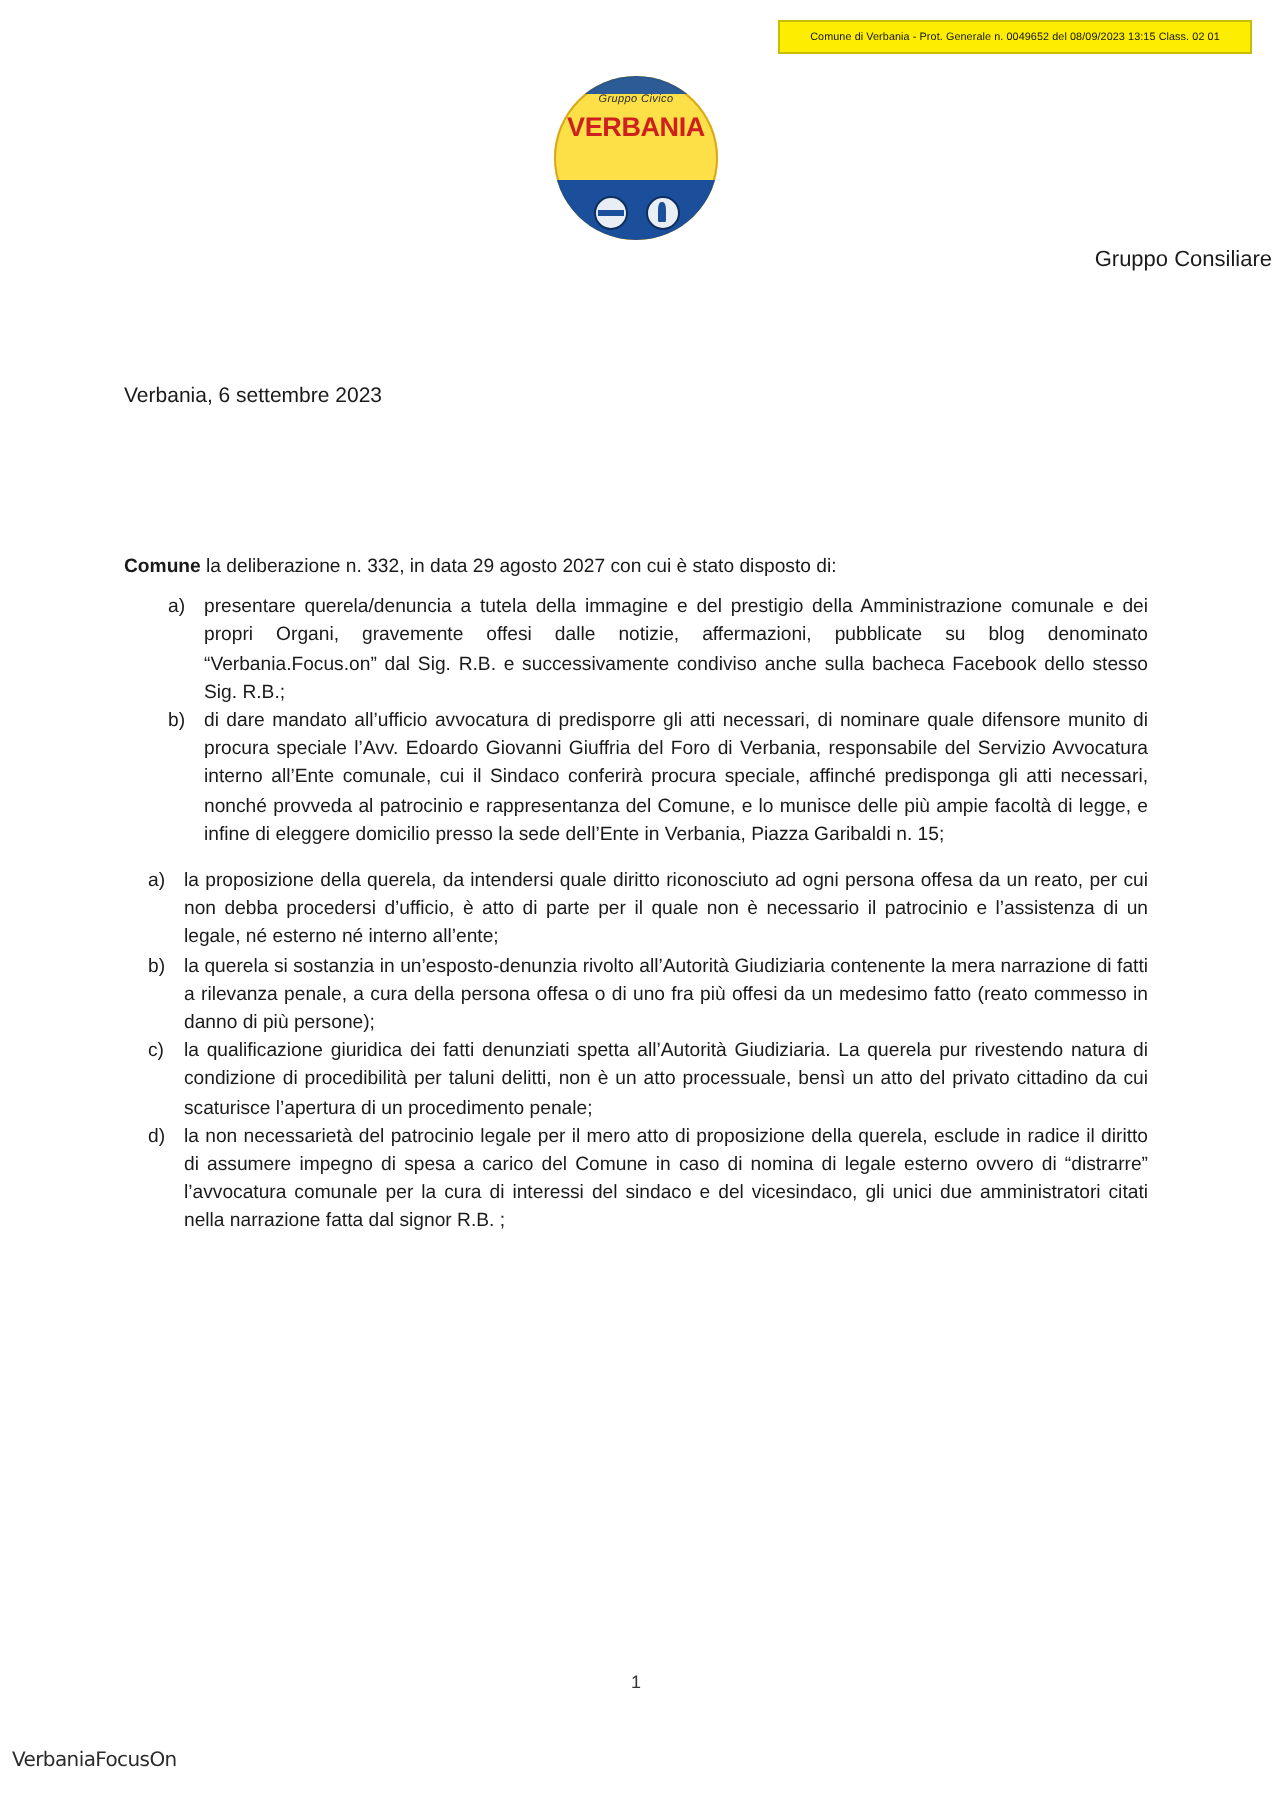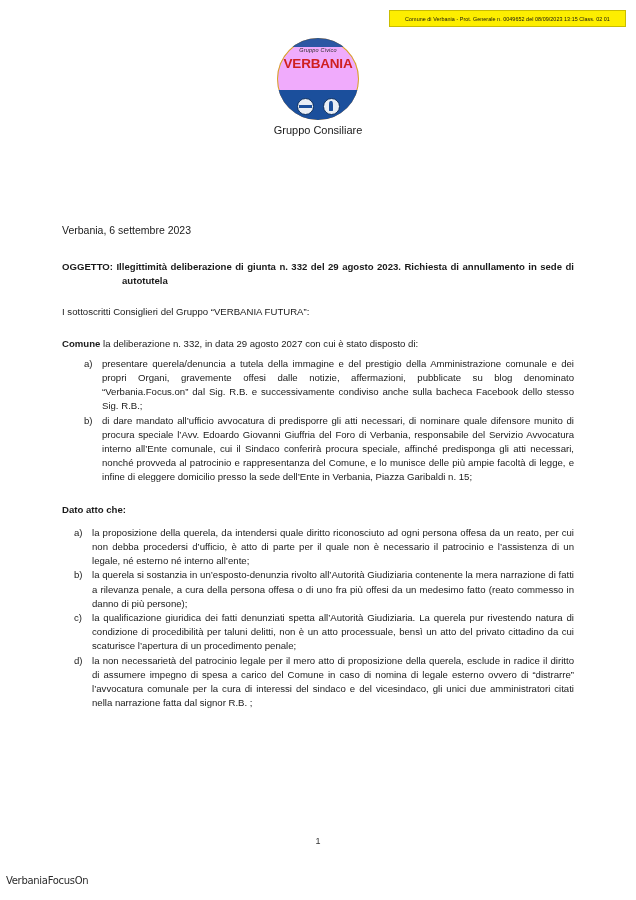--- a/index.html
+++ b/index.html
@@ -61,7 +61,7 @@
     width: 82px;
     height: 82px;
     border-radius: 50%;
-    background: #f0abfc;
+    background: #fde047;
     overflow: hidden;
     box-shadow: 0 0 0 1px #d8a81c inset;
   }

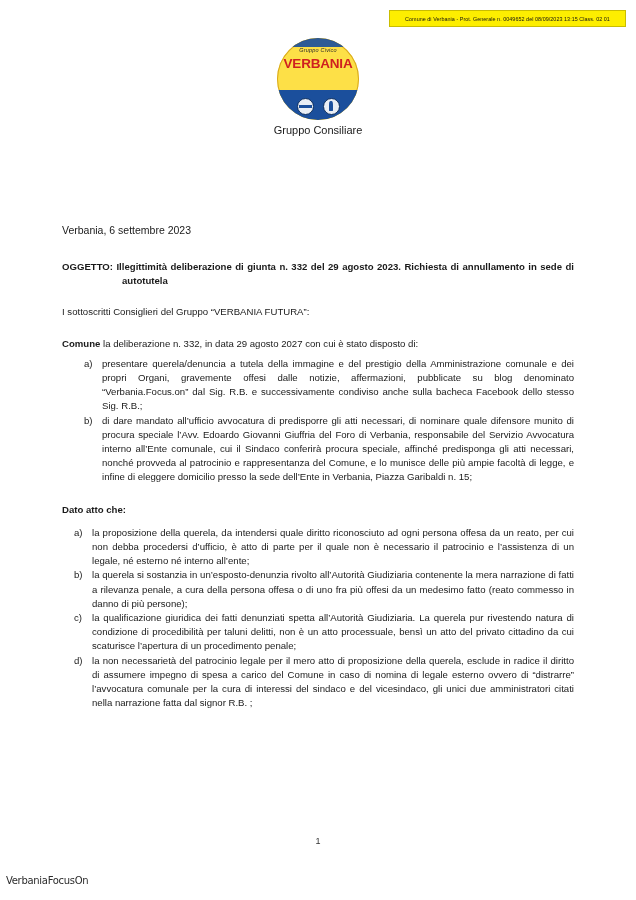--- a/index.html
+++ b/index.html
@@ -149,7 +149,7 @@
     top: 124px;
     left: 0;
     width: 636px;
-    text-align: center;
+    text-align: right;
     font-size: 11px;
     color: #1a1a1a;
   }

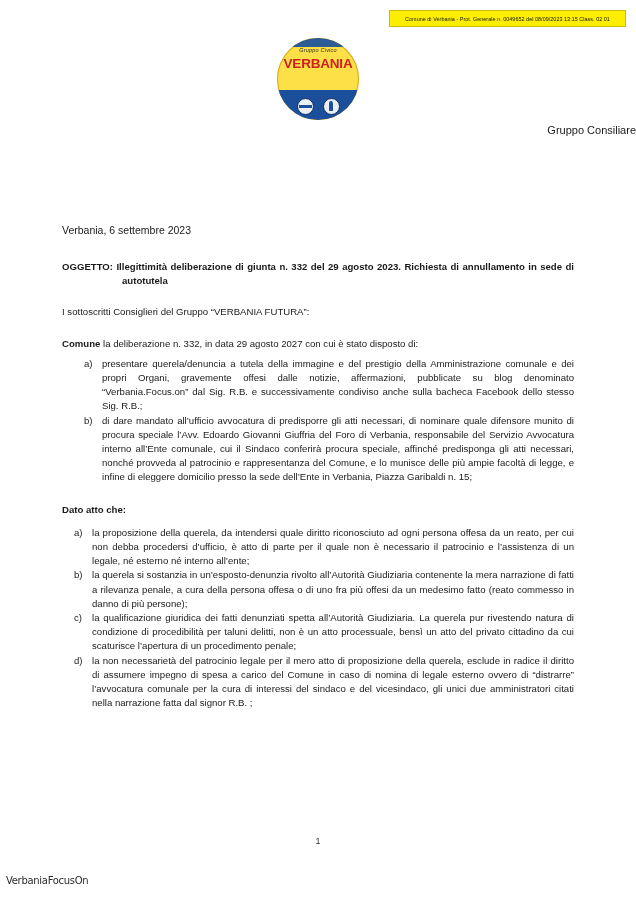--- a/index.html
+++ b/index.html
@@ -168,7 +168,6 @@
     top: 192px;
     left: 62px;
     font-size: 10.5px;
-    margin-top: 32px;
   }
 
   

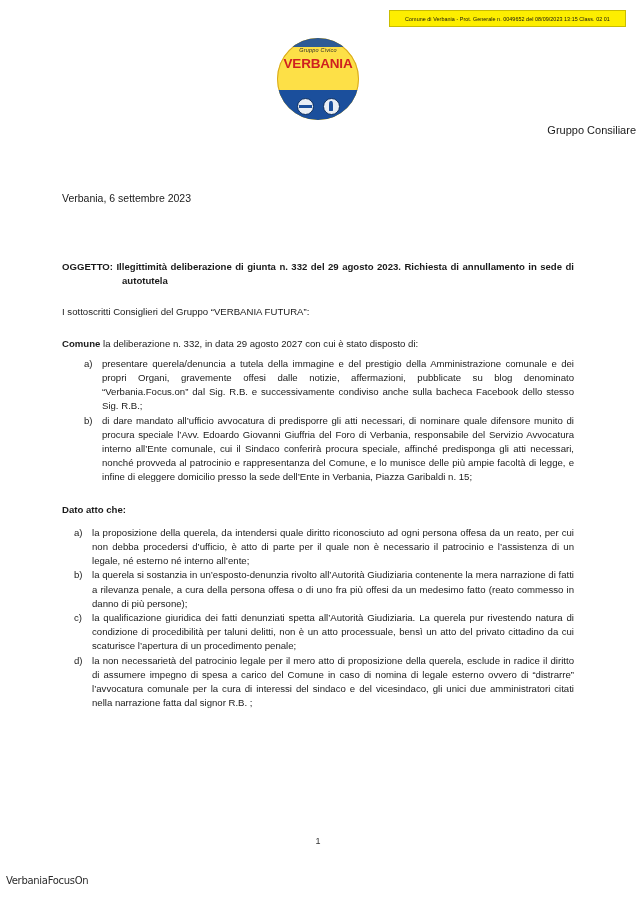--- a/index.html
+++ b/index.html
@@ -284,10 +284,6 @@
 
   <div class="content">
 
-    <div class="oggetto">
-      <span>OGGETTO:</span>
-      <span>Illegittimità deliberazione di giunta n. 332 del 29 agosto 2023. Richiesta di annullamento in sede di autotutela</span>
-    </div>
 
     <div class="para">I sottoscritti Consiglieri del Gruppo “VERBANIA FUTURA”:</div>
 

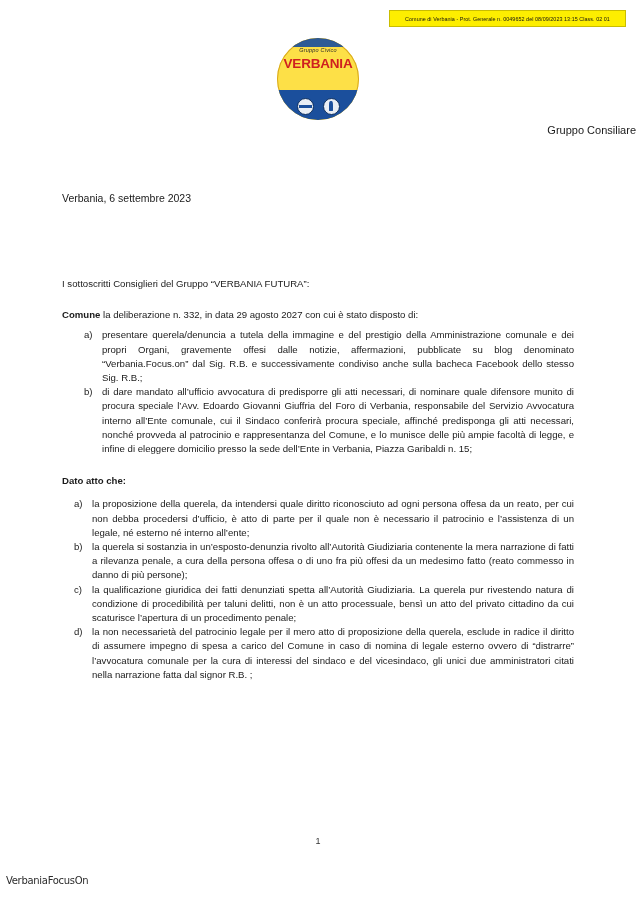--- a/index.html
+++ b/index.html
@@ -285,7 +285,6 @@
   <div class="content">
 
 
-    <div class="para">I sottoscritti Consiglieri del Gruppo “VERBANIA FUTURA”:</div>
 
     <div class="para">
       <b>Comune</b><span> la deliberazione n. 332, in data 29 agosto 2027 con cui è stato disposto di:</span>

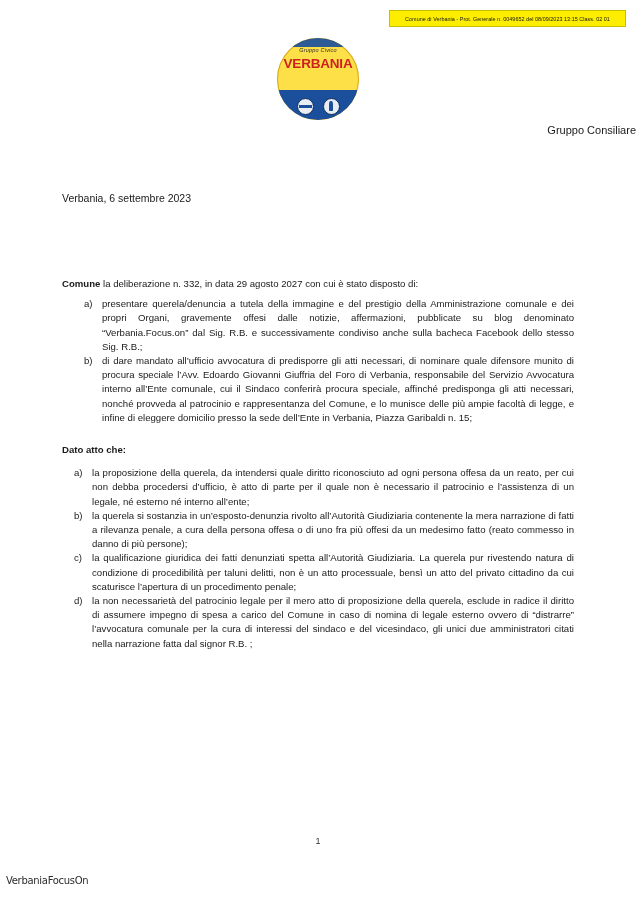--- a/index.html
+++ b/index.html
@@ -301,7 +301,6 @@
       </li>
     </ol>
 
-    <div class="section-head">Dato atto che:</div>
 
     <ol class="alpha second">
       <li>

